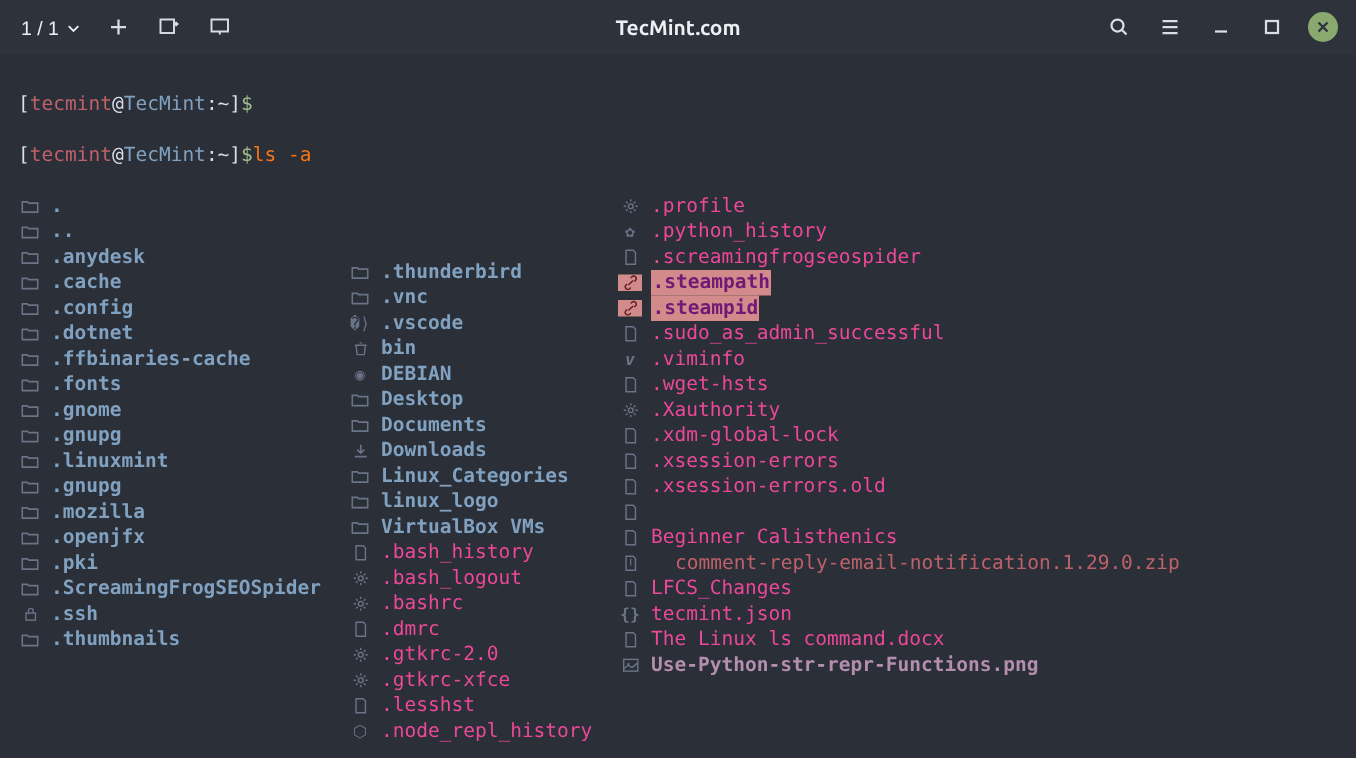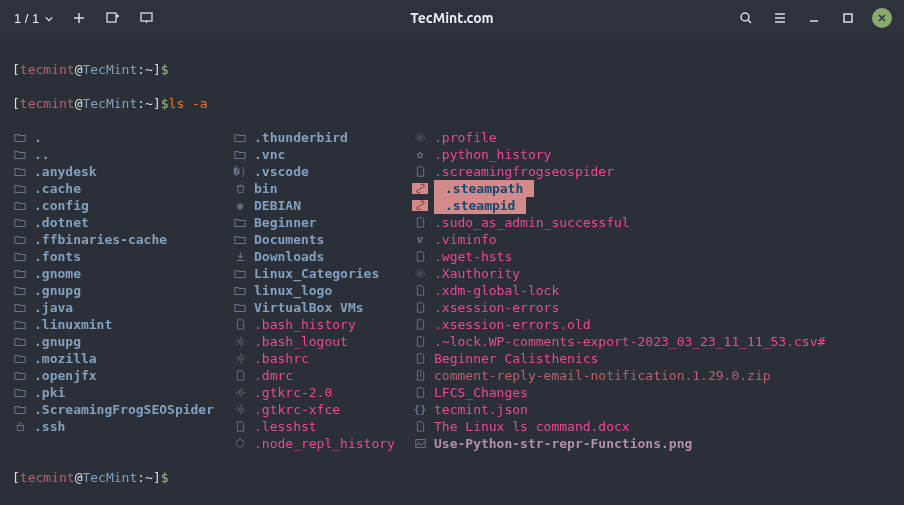--- a/index.html
+++ b/index.html
@@ -79,7 +79,7 @@
     flex-direction: column;
   }
   .col1 { width: 220px; }
-  .col2 { width: 180px; }
+  .col2 { width: 180px; margin-top: 44px; }
   .col3 { flex:1; }
   .entry {
     display:flex;

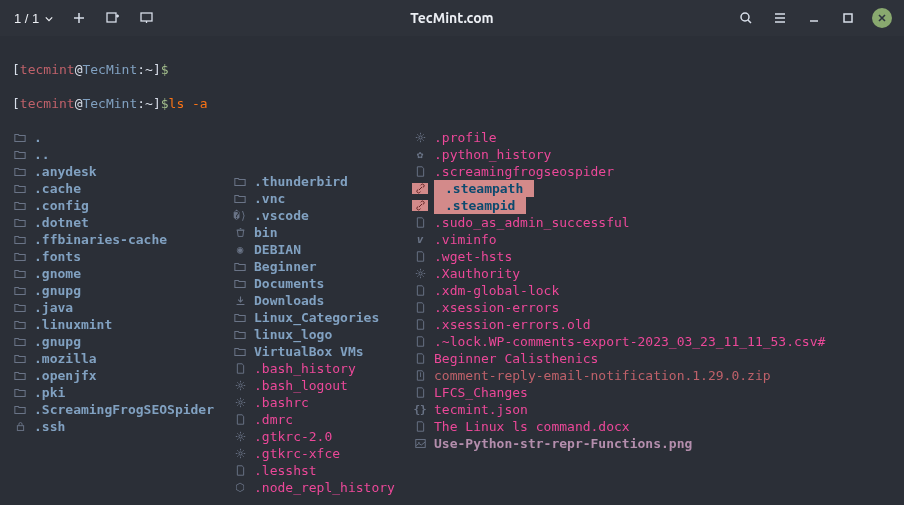--- a/index.html
+++ b/index.html
@@ -100,9 +100,9 @@
   .c-arch { color:#bf616a; }
   .c-img  { color:#b48ead; font-weight:bold; }
   .c-badlink {
-    color:#0c4a6e;
+    color:#701a75;
     background:#d38a8a;
-    padding:0 11px;
+    padding:0 1px;
     font-weight:bold;
     text-align:right;
   }

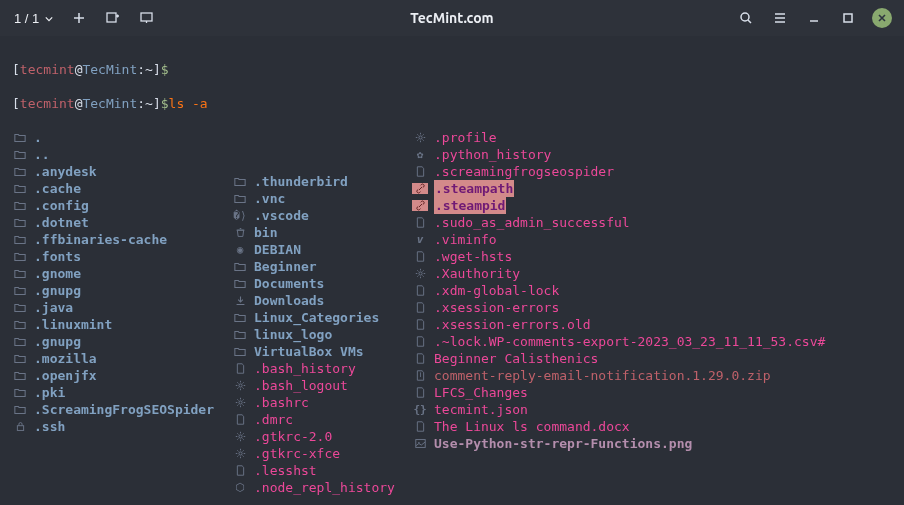--- a/index.html
+++ b/index.html
@@ -225,7 +225,7 @@
               <path d="M3 4h8l-1 8H4zM2 4h10M6 2h2" fill="none" stroke="currentColor" stroke-width="1.2"></path>
             </svg></span><span class="fname c-dir">bin</span></div><div class="entry"><span class="ico"><span>◉</span></span><span class="fname c-dir">DEBIAN</span></div><div class="entry"><span class="ico"><svg width="12" height="12" viewBox="0 0 14 14">
               <path d="M1 3h4l1 1h7v7H1z" fill="none" stroke="currentColor" stroke-width="1.2"></path>
-            </svg></span><span class="fname c-dir">Beginner</span></div><div class="entry"><span class="ico"><svg width="12" height="12" viewBox="0 0 14 14">
+            </svg></span><span class="fname c-dir">Desktop</span></div><div class="entry"><span class="ico"><svg width="12" height="12" viewBox="0 0 14 14">
               <path d="M1 3h4l1 1h7v7H1z" fill="none" stroke="currentColor" stroke-width="1.2"></path>
             </svg></span><span class="fname c-dir">Documents</span></div><div class="entry"><span class="ico"><svg width="11" height="11" viewBox="0 0 14 14">
               <path d="M7 2v7M4 6l3 3 3-3M2 12h10" fill="none" stroke="currentColor" stroke-width="1.4"></path>

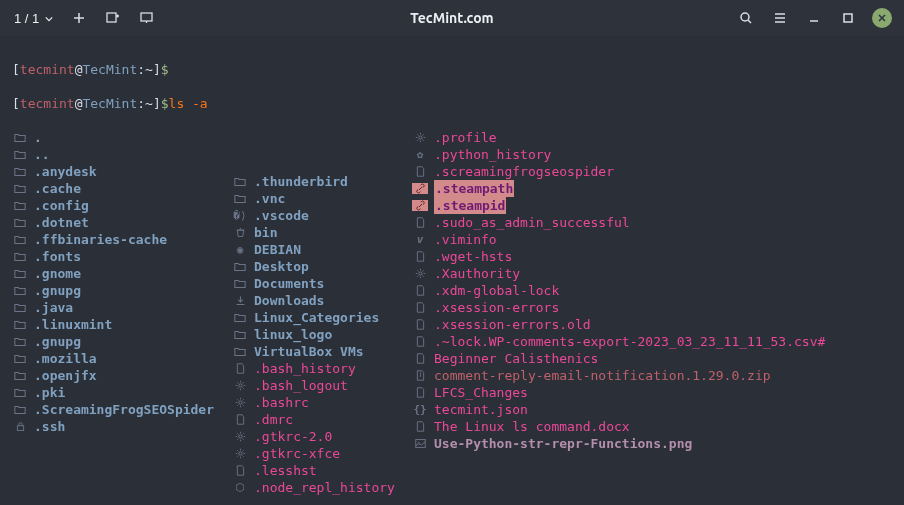--- a/index.html
+++ b/index.html
@@ -201,8 +201,6 @@
               <path d="M1 3h4l1 1h7v7H1z" fill="none" stroke="currentColor" stroke-width="1.2"></path>
             </svg></span><span class="fname c-dir">.gnupg</span></div><div class="entry"><span class="ico"><svg width="12" height="12" viewBox="0 0 14 14">
               <path d="M1 3h4l1 1h7v7H1z" fill="none" stroke="currentColor" stroke-width="1.2"></path>
-            </svg></span><span class="fname c-dir">.java</span></div><div class="entry"><span class="ico"><svg width="12" height="12" viewBox="0 0 14 14">
-              <path d="M1 3h4l1 1h7v7H1z" fill="none" stroke="currentColor" stroke-width="1.2"></path>
             </svg></span><span class="fname c-dir">.linuxmint</span></div><div class="entry"><span class="ico"><svg width="12" height="12" viewBox="0 0 14 14">
               <path d="M1 3h4l1 1h7v7H1z" fill="none" stroke="currentColor" stroke-width="1.2"></path>
             </svg></span><span class="fname c-dir">.gnupg</span></div><div class="entry"><span class="ico"><svg width="12" height="12" viewBox="0 0 14 14">

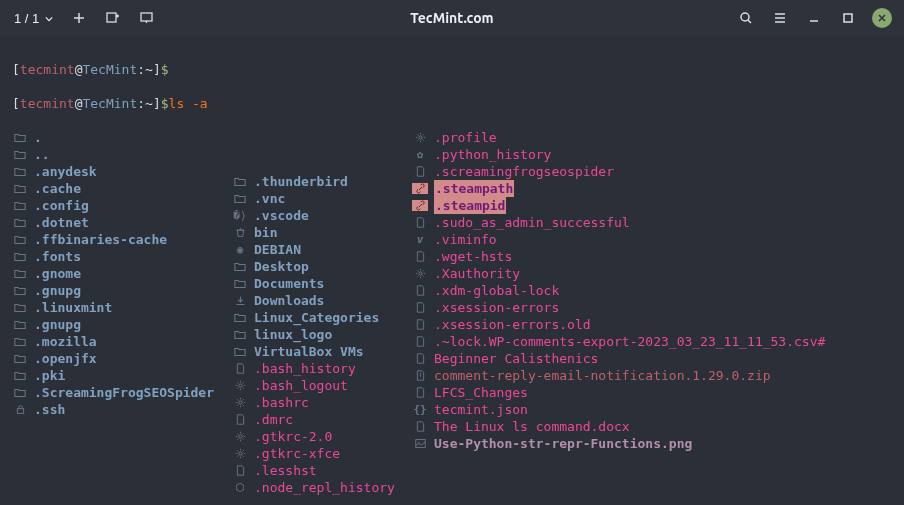--- a/index.html
+++ b/index.html
@@ -276,7 +276,7 @@
               <path d="M3 1h6l2 2v10H3z" fill="none" stroke="currentColor" stroke-width="1.2"></path>
             </svg></span><span class="fname c-file">.xsession-errors.old</span></div><div class="entry"><span class="ico"><svg width="11" height="11" viewBox="0 0 14 14">
               <path d="M3 1h6l2 2v10H3z" fill="none" stroke="currentColor" stroke-width="1.2"></path>
-            </svg></span><span class="fname c-file">.~lock.WP-comments-export-2023_03_23_11_11_53.csv#</span></div><div class="entry"><span class="ico"><svg width="11" height="11" viewBox="0 0 14 14">
+            </svg></span></div><div class="entry"><span class="ico"><svg width="11" height="11" viewBox="0 0 14 14">
               <path d="M3 1h6l2 2v10H3z" fill="none" stroke="currentColor" stroke-width="1.2"></path>
             </svg></span><span class="fname c-file">Beginner Calisthenics</span></div><div class="entry"><span class="ico"><svg width="11" height="11" viewBox="0 0 14 14">
               <path d="M3 1h6l2 2v10H3z" fill="none" stroke="currentColor" stroke-width="1.2"></path>

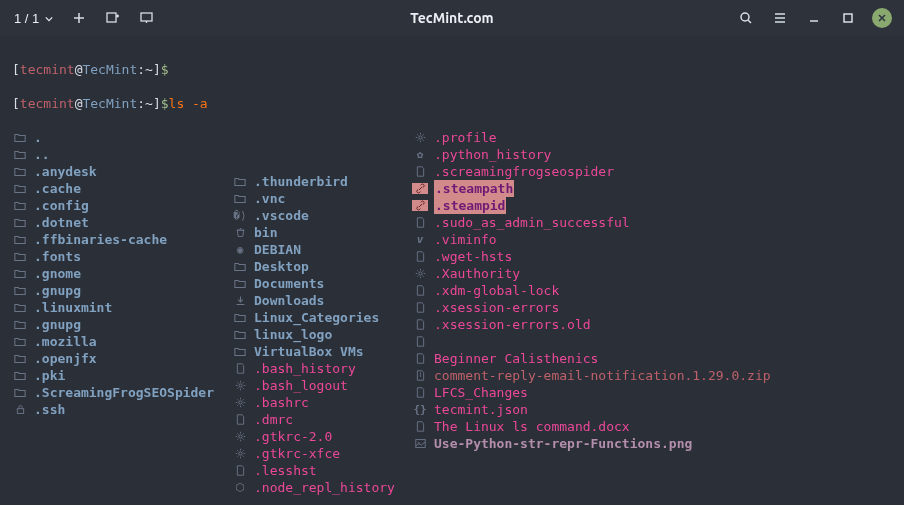--- a/index.html
+++ b/index.html
@@ -97,7 +97,7 @@
   .fname { }
   .c-dir  { color:#81a1c1; font-weight:bold; }
   .c-file { color:#ec4899; }
-  .c-arch { color:#bf616a; }
+  .c-arch { color:#bf616a;margin-left:16px; }
   .c-img  { color:#b48ead; font-weight:bold; }
   .c-badlink {
     color:#701a75;

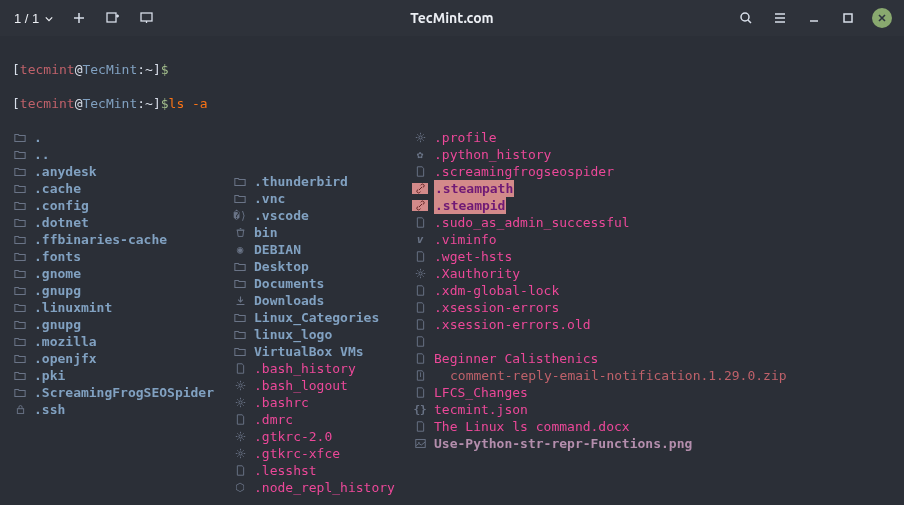--- a/index.html
+++ b/index.html
@@ -214,7 +214,9 @@
             </svg></span><span class="fname c-dir">.ScreamingFrogSEOSpider</span></div><div class="entry"><span class="ico"><svg width="11" height="11" viewBox="0 0 14 14">
               <rect x="3" y="6" width="8" height="6" fill="none" stroke="currentColor" stroke-width="1.2"></rect>
               <path d="M5 6V4a2 2 0 014 0v2" fill="none" stroke="currentColor" stroke-width="1.2"></path>
-            </svg></span><span class="fname c-dir">.ssh</span></div></div>
+            </svg></span><span class="fname c-dir">.ssh</span></div><div class="entry"><span class="ico"><svg width="12" height="12" viewBox="0 0 14 14">
+              <path d="M1 3h4l1 1h7v7H1z" fill="none" stroke="currentColor" stroke-width="1.2"></path>
+            </svg></span><span class="fname c-dir">.thumbnails</span></div></div>
   <div class="col col2" id="col1"><div class="entry"><span class="ico"><svg width="12" height="12" viewBox="0 0 14 14">
               <path d="M1 3h4l1 1h7v7H1z" fill="none" stroke="currentColor" stroke-width="1.2"></path>
             </svg></span><span class="fname c-dir">.thunderbird</span></div><div class="entry"><span class="ico"><svg width="12" height="12" viewBox="0 0 14 14">

